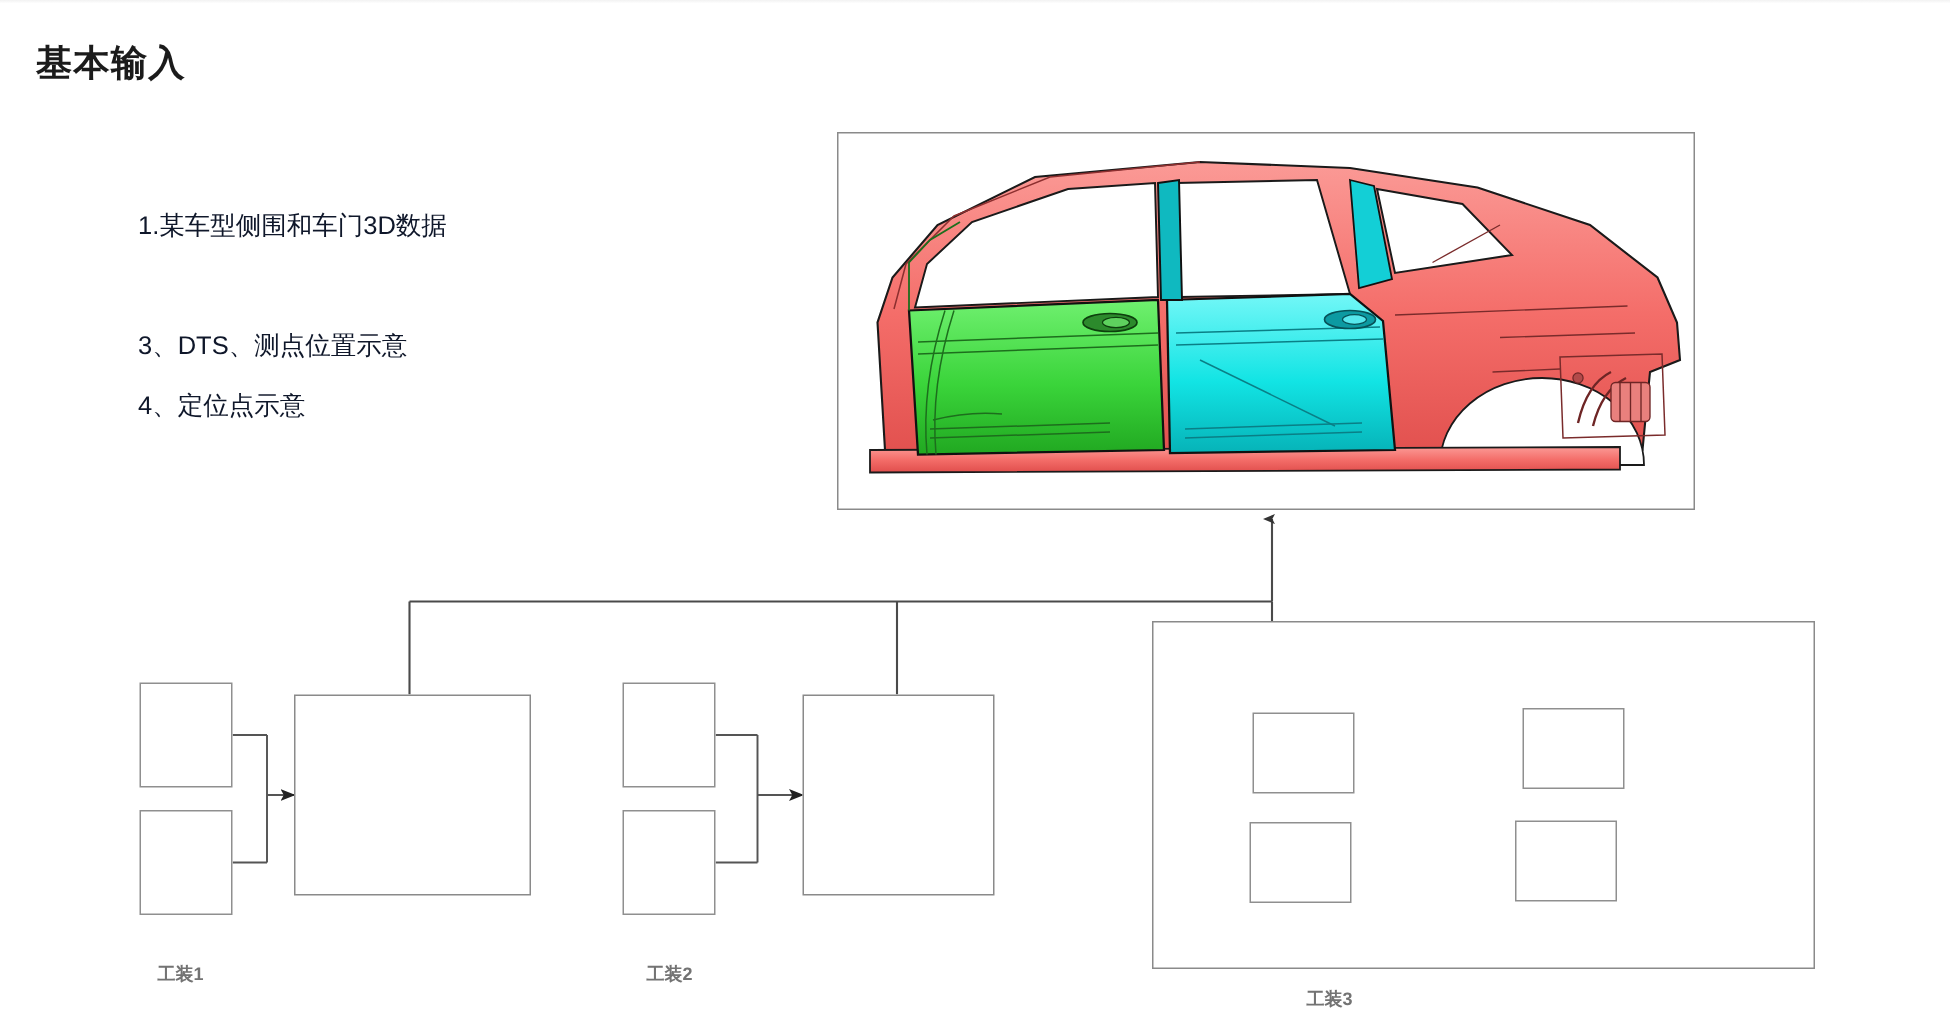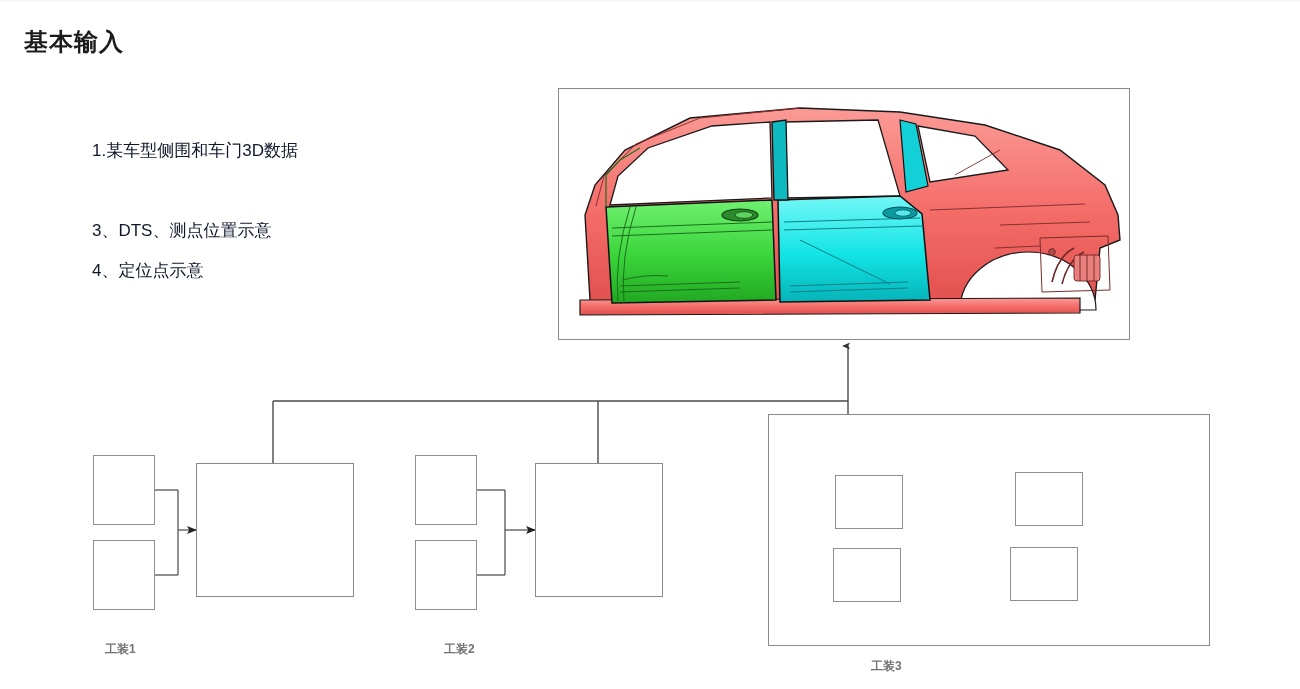--- a/index.html
+++ b/index.html
@@ -334,7 +334,7 @@
   <div class="thin" style="left:1010px;top:547px;width:68px;height:54px;"></div>
 
   <div class="fixture-label" style="left:105px;top:641px;">工装1</div>
-  <div class="fixture-label" style="left:444px;top:641px;">工装2</div>
+  <div class="fixture-label" style="left:431px;top:641px;">工装2</div>
   <div class="fixture-label" style="left:835px;top:658px;margin-left:36px;">工装3</div>
 
 </div>

